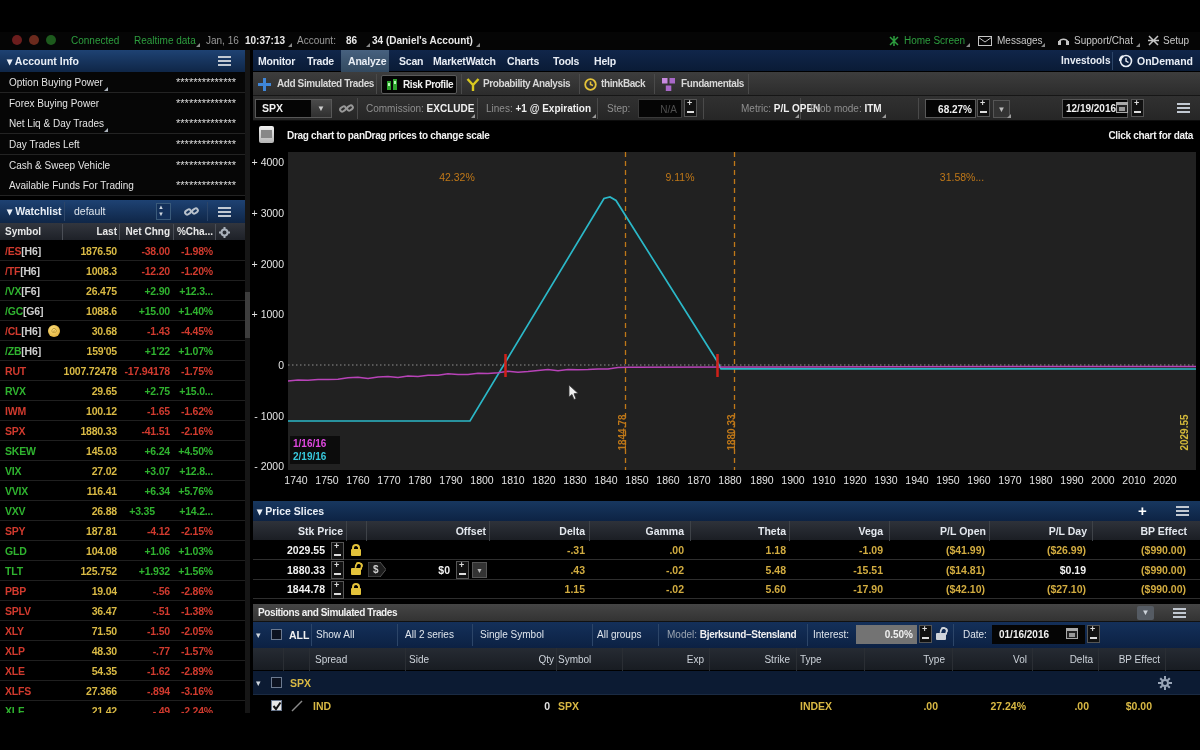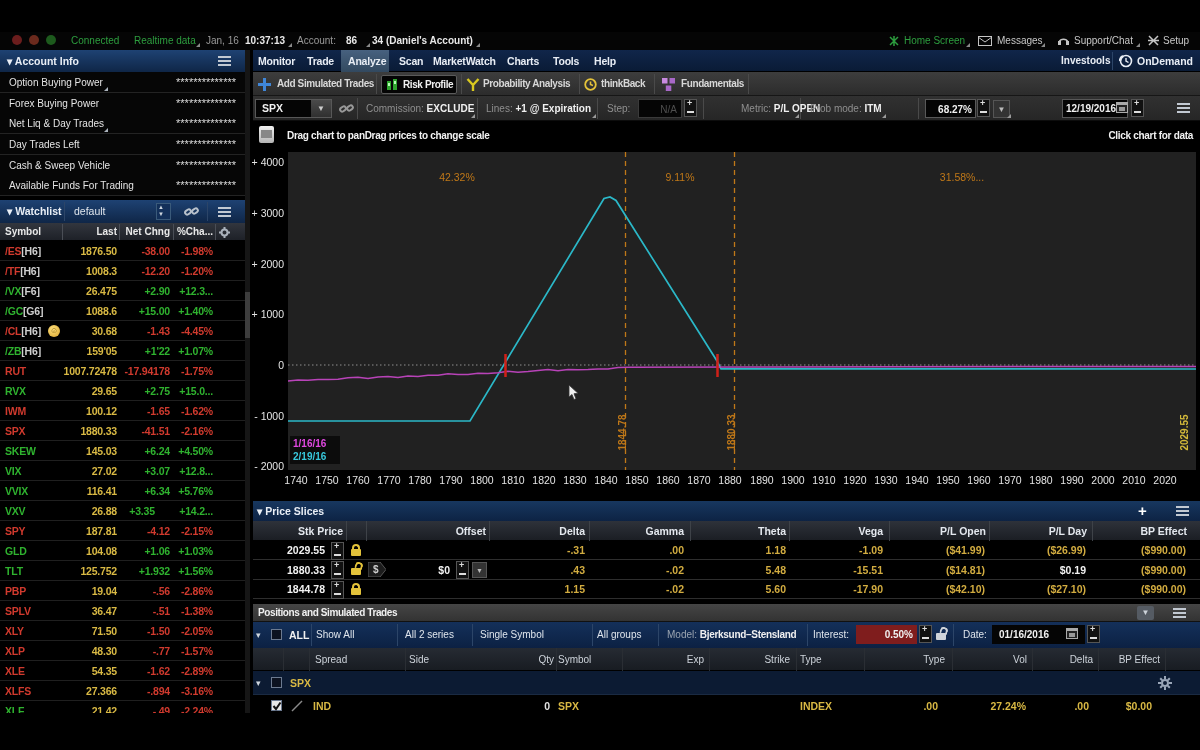--- a/index.html
+++ b/index.html
@@ -504,7 +504,7 @@
     <div class="abs" style="left:667px;top:622px;height:26px;line-height:26px;font-size:10px;"><span style="color:#9aa4b0;">Model:</span> <span style="color:#f0f0f0;font-weight:bold;letter-spacing:-0.3px;">Bjerksund–Stensland</span></div>
     <div class="nsep" style="left:807px;top:624px;height:22px;"></div>
     <div class="abs" style="left:813px;top:622px;height:26px;line-height:26px;font-size:10px;color:#dfe5ec;">Interest:</div>
-    <div class="abs" style="left:856px;top:625px;width:61px;height:19px;background:#7f1d1d;color:#f0f0f0;font-size:10px;font-weight:bold;line-height:19px;text-align:right;padding-right:4px;">0.50%</div>
+    <div class="abs" style="left:856px;top:625px;width:61px;height:19px;background:#737373;color:#f0f0f0;font-size:10px;font-weight:bold;line-height:19px;text-align:right;padding-right:4px;">0.50%</div>
     <div class="spin" style="left:919px;top:625px;"></div>
     <div class="lockico open silver" style="left:936px;top:628px;">
       <i class="sh"></i>

